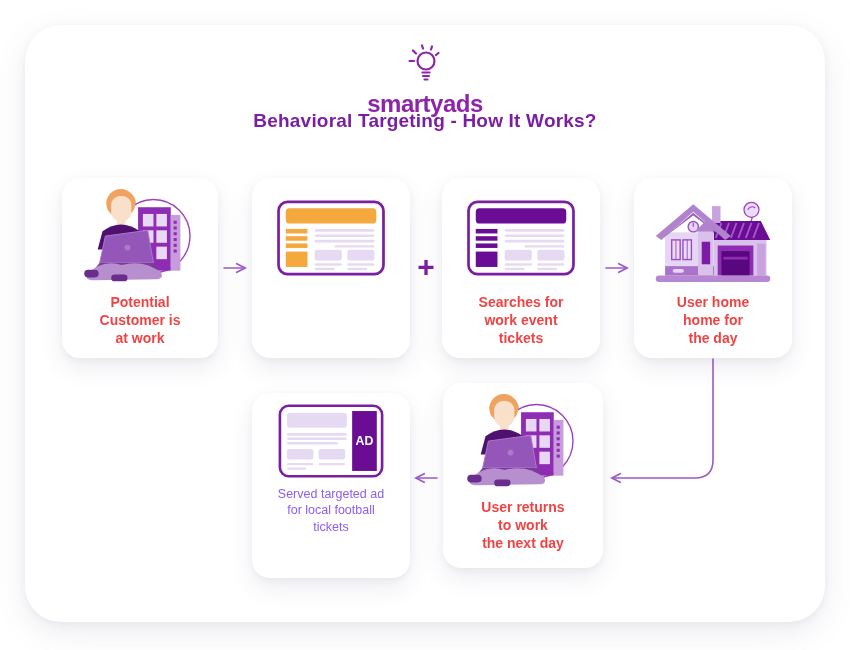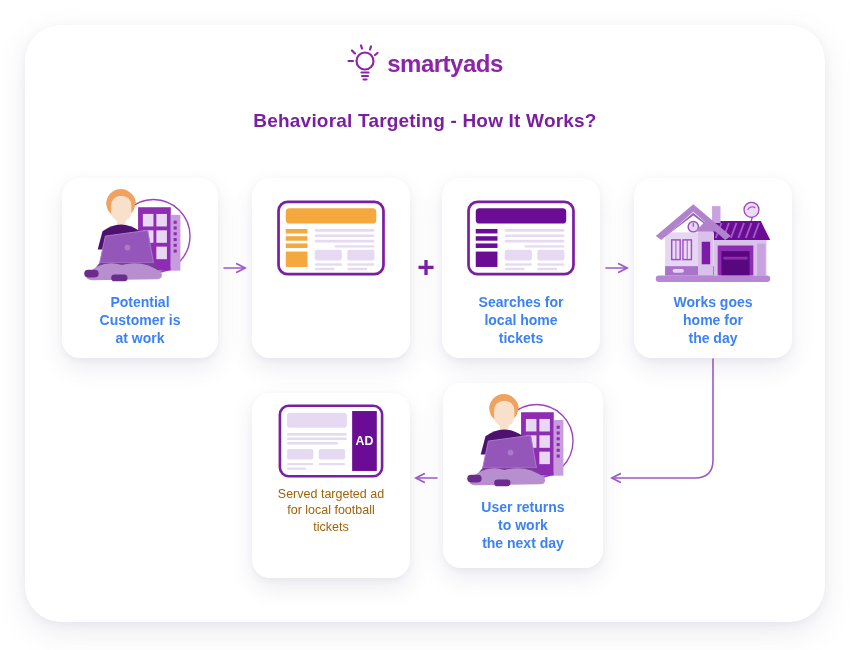--- a/index.html
+++ b/index.html
@@ -14,7 +14,7 @@
 
   .logo-row {
     position: absolute; left: 0; top: 44px; width: 850px;
-    display: flex; align-items: center; justify-content: center; gap: 6px;
+    display: flex; align-items: center; justify-content: center; gap: 6px; flex-direction: column;
   }
   .brand-text {
     color: #8E24AA; font-size: 24px; font-weight: bold; letter-spacing: -0.5px;

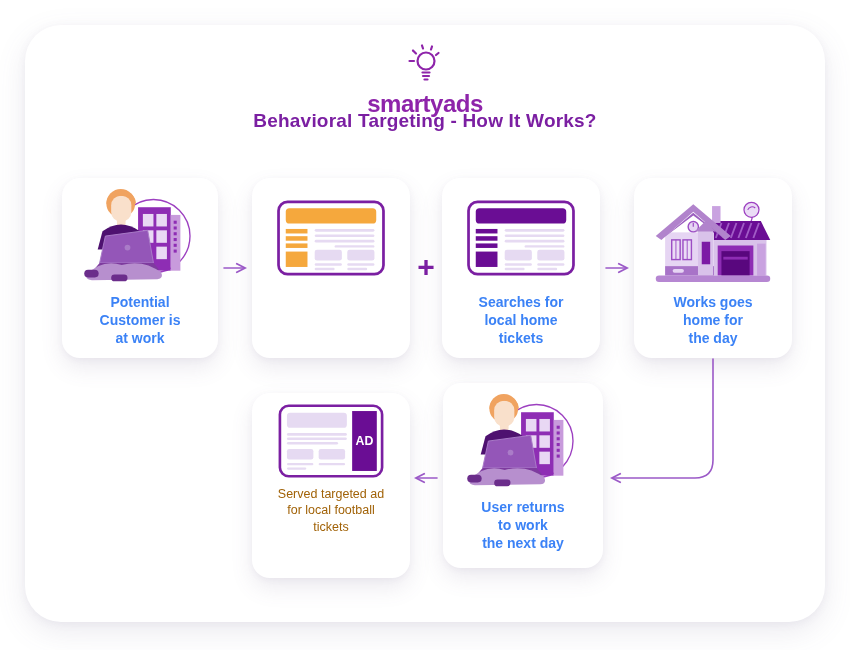--- a/index.html
+++ b/index.html
@@ -42,7 +42,7 @@
 
   .card-label {
     margin-top: 2px; text-align: center; white-space: pre-line;
-    color: #3b82f6; font-size: 14px; font-weight: bold; line-height: 1.28;
+    color: #ef4444; font-size: 14px; font-weight: bold; line-height: 1.28;
   }
   .card-sublabel {
     margin-top: 3px; text-align: center; white-space: pre-line;

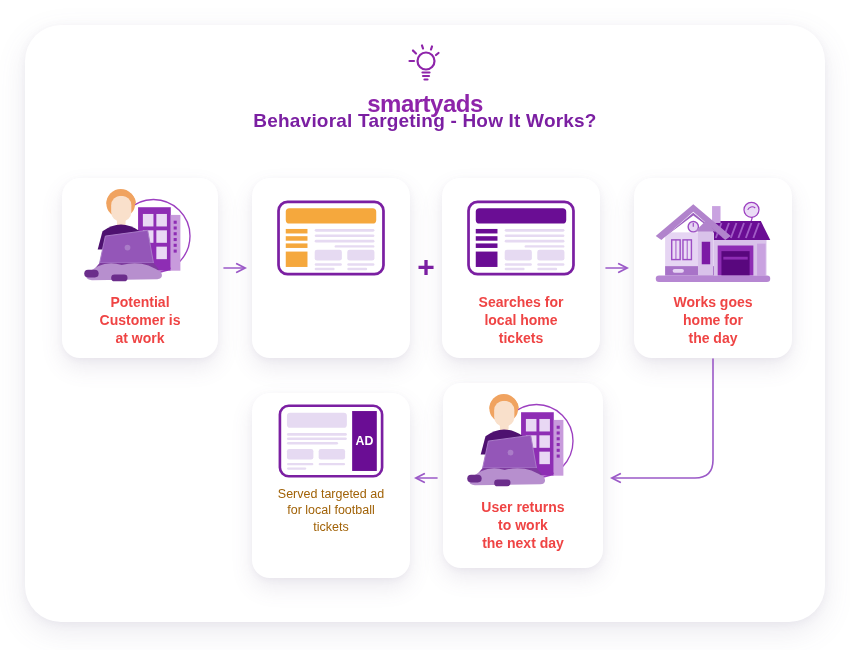--- a/index.html
+++ b/index.html
@@ -173,7 +173,7 @@
       </svg>
     </div>
     <div class="card-label">Searches for
-local home
+work event
 tickets</div>
   </div>
 

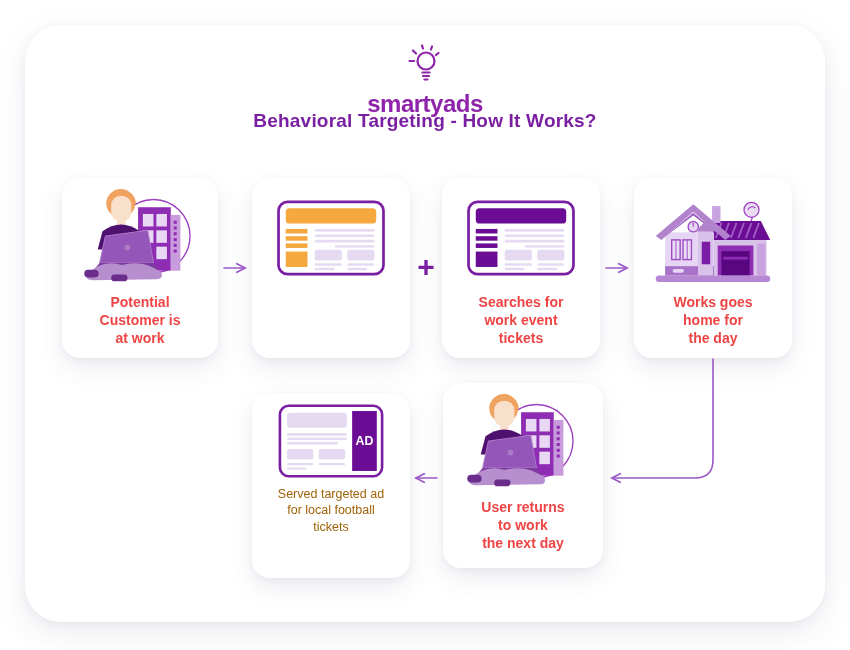--- a/index.html
+++ b/index.html
@@ -217,7 +217,7 @@
         <rect x="4" y="90" width="122" height="7" rx="3.5" fill="#B687D2"></rect>
       </svg>
     </div>
-    <div class="card-label">Works goes
+    <div class="card-label">User home
 home for
 the day</div>
   </div>

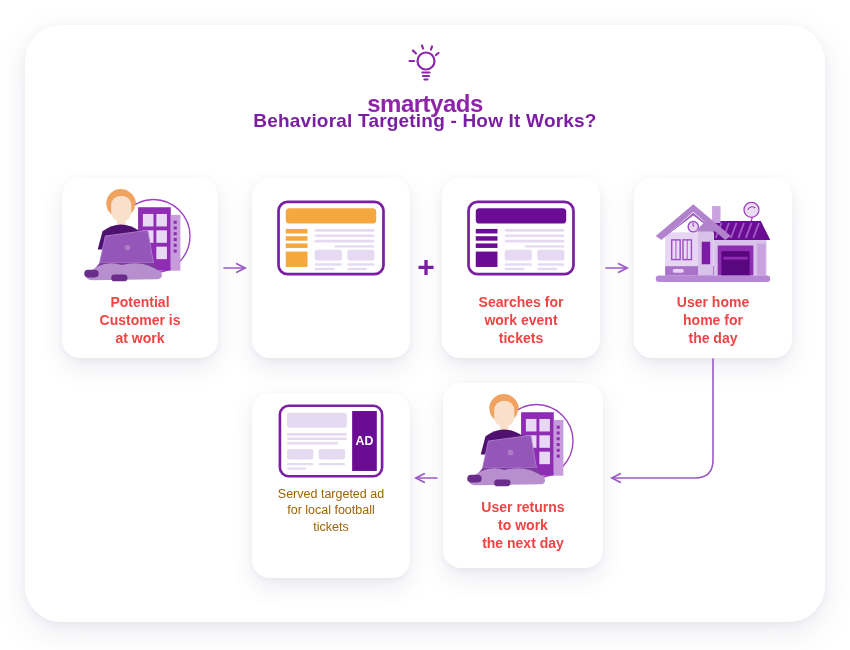--- a/index.html
+++ b/index.html
@@ -46,7 +46,7 @@
   }
   .card-sublabel {
     margin-top: 3px; text-align: center; white-space: pre-line;
-    color: #a16207; font-size: 12.5px; font-weight: normal; line-height: 1.3;
+    color: #8b5cf6; font-size: 12.5px; font-weight: normal; line-height: 1.3;
   }
 
   .plus-sign {

